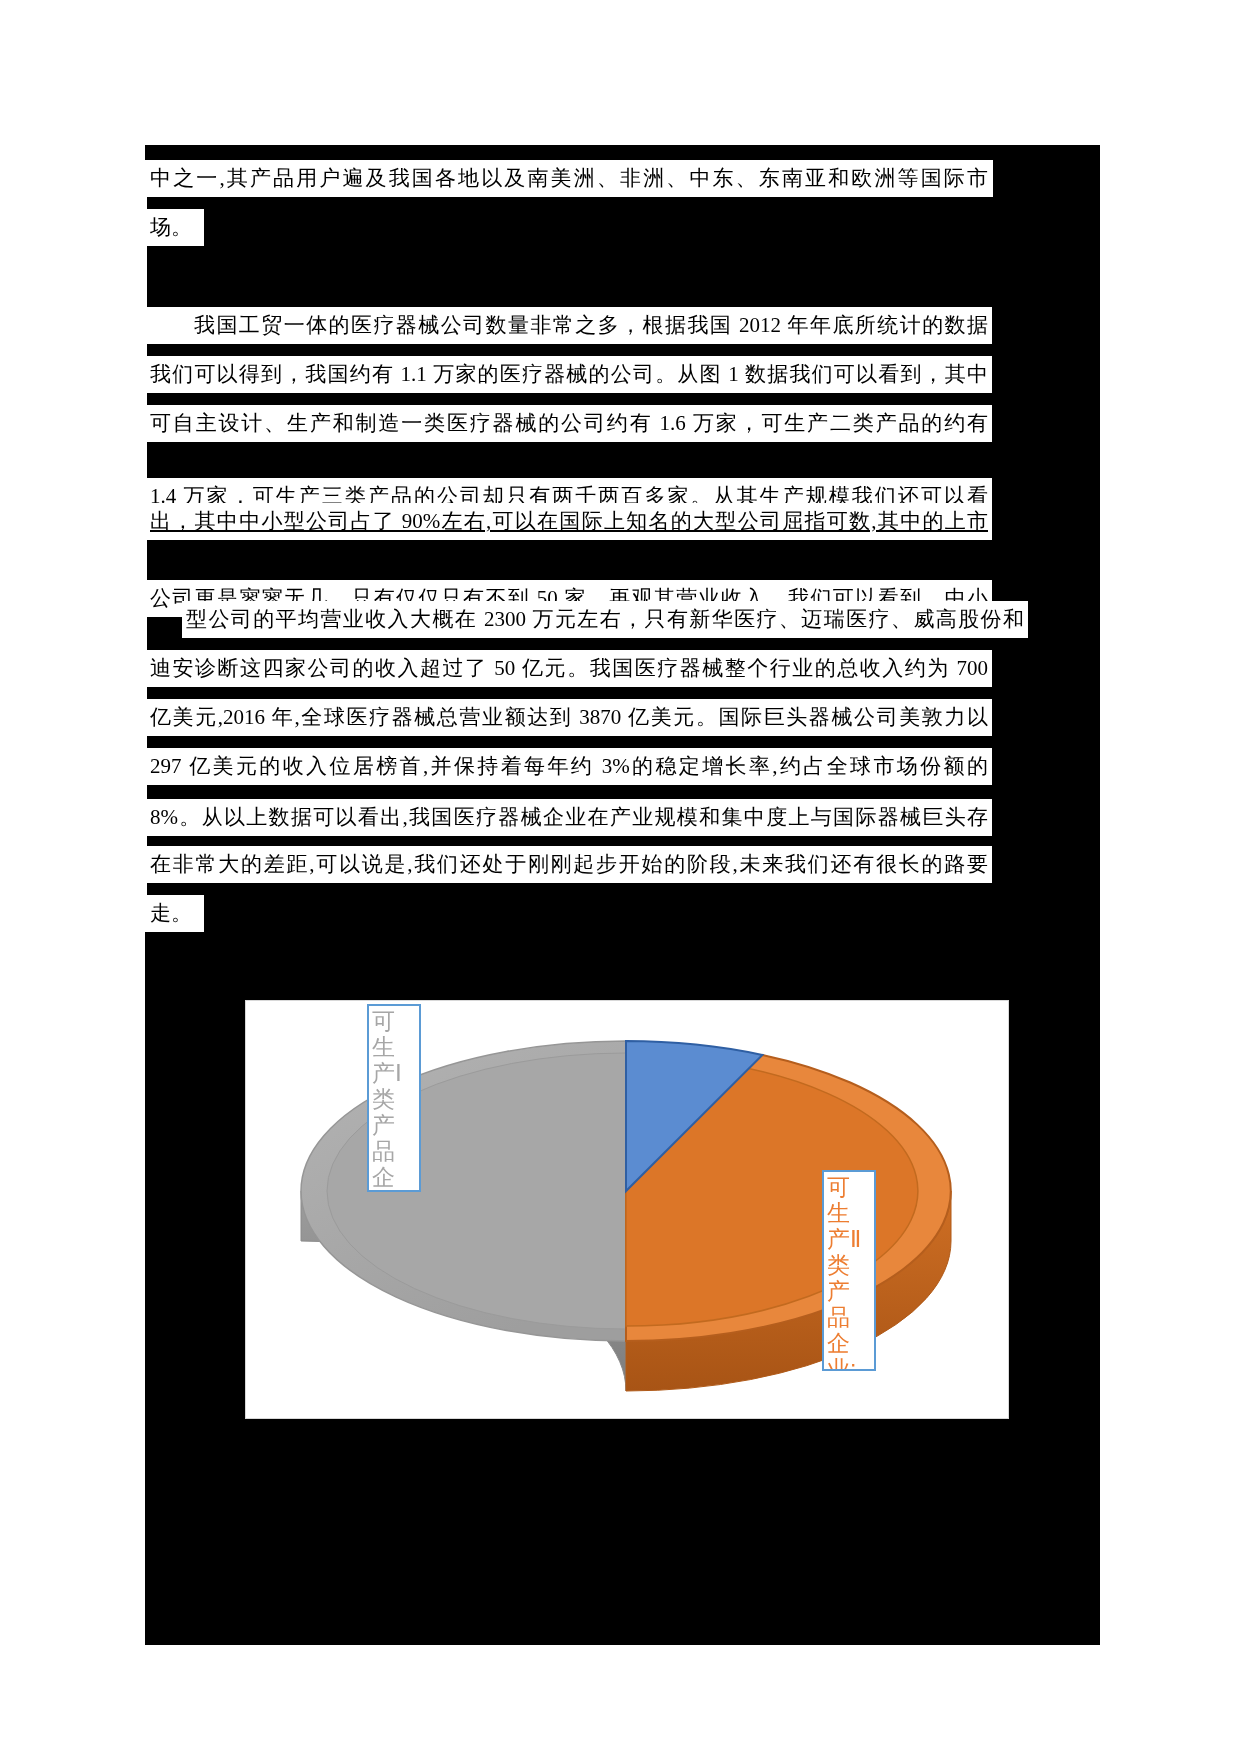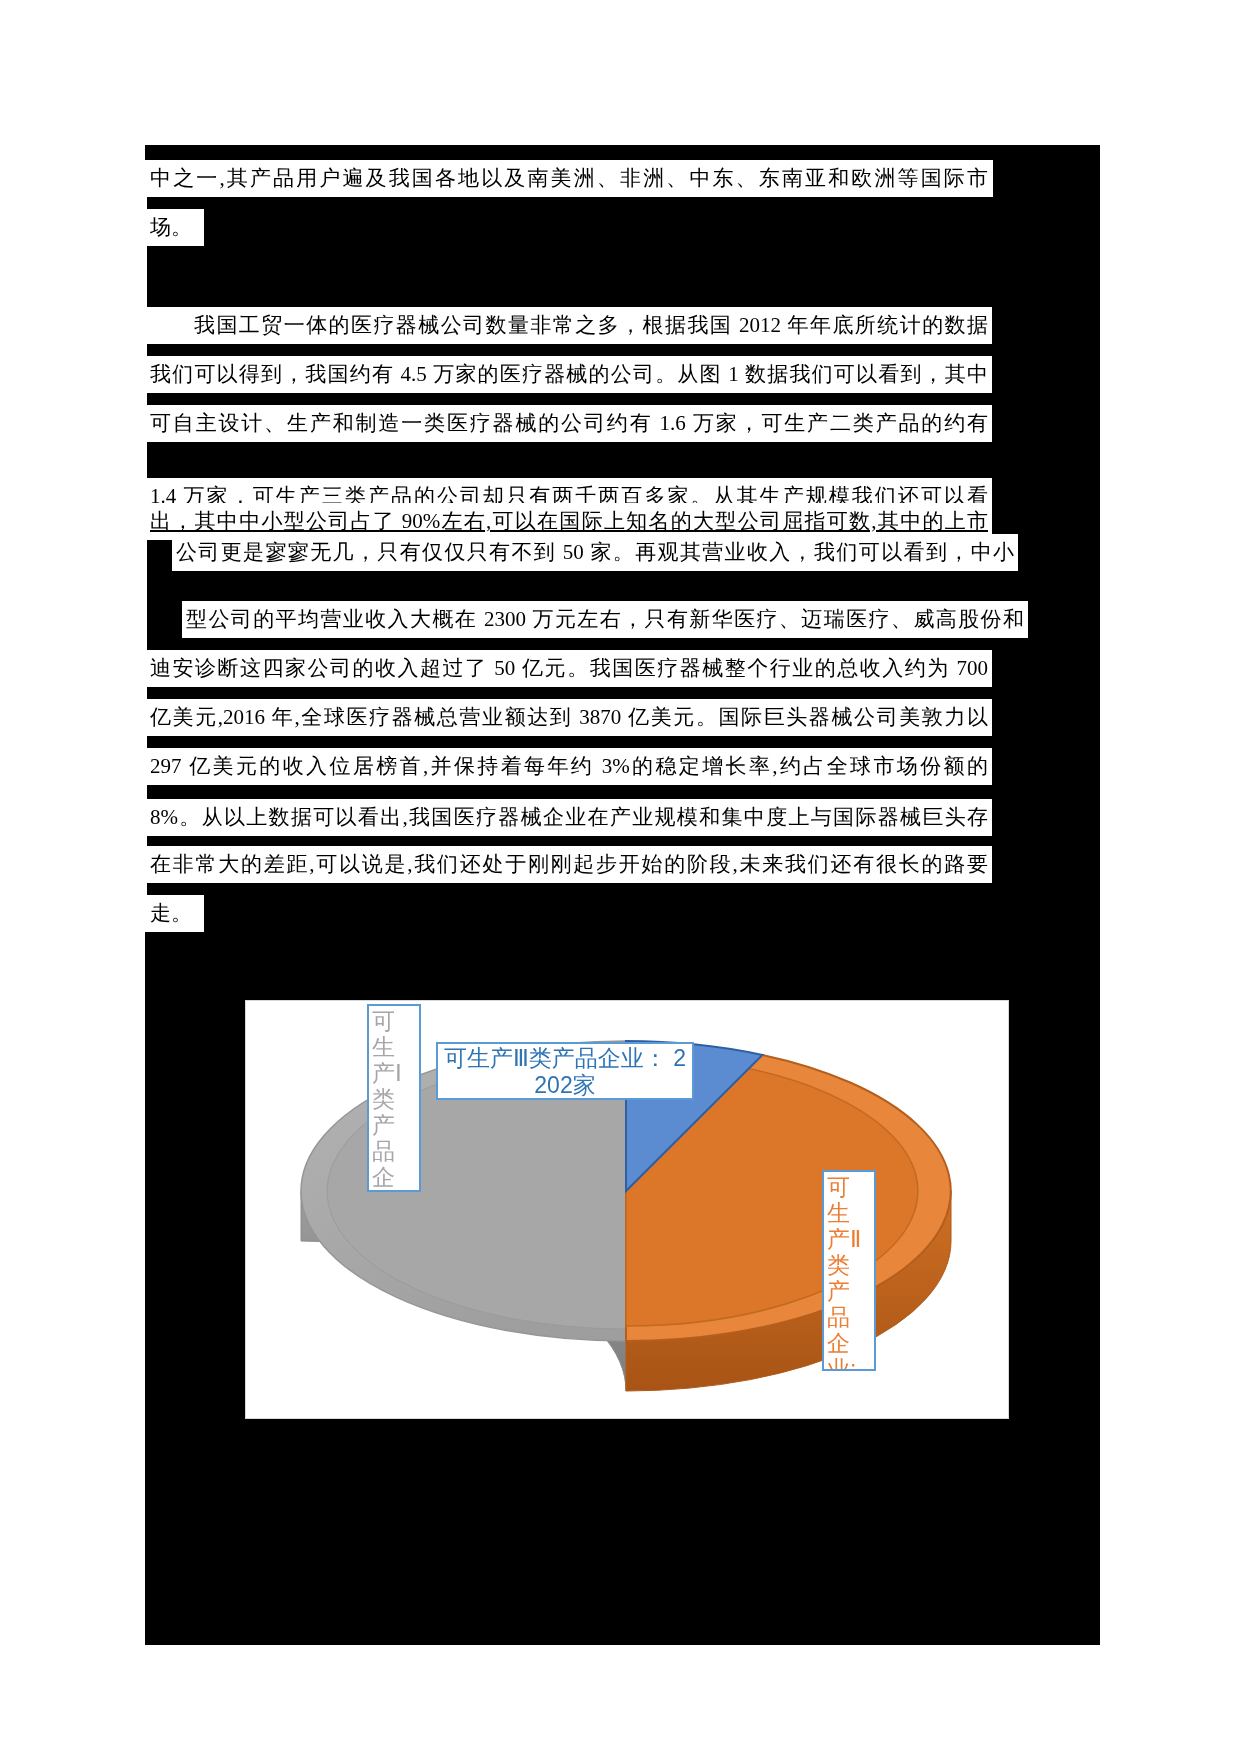--- a/index.html
+++ b/index.html
@@ -40,7 +40,7 @@
       <div class="text-line" style="top: 160px;">中之一,其产品用户遍及我国各地以及南美洲、非洲、中东、东南亚和欧洲等国际市</div>
       <div class="text-line short" style="top: 209px;">场。</div>
       <div class="text-line indent" style="top: 307px;">我国工贸一体的医疗器械公司数量非常之多，根据我国 2012 年年底所统计的数据</div>
-      <div class="text-line" style="top: 356px;">我们可以得到，我国约有 4.5 万家的医疗器械的公司。从图 1 数据我们可以看到，其中</div>
+      <div class="text-line" style="top: 356px;">我们可以得到，我国约有 1.1 万家的医疗器械的公司。从图 1 数据我们可以看到，其中</div>
       <div class="text-line" style="top: 405px;">可自主设计、生产和制造一类医疗器械的公司约有 1.6 万家，可生产二类产品的约有</div>
       <div class="text-line" style="top: 478px; text-decoration: underline;">1.4 万家，可生产三类产品的公司却只有两千两百多家。从其生产规模我们还可以看</div>
       <div class="text-line" style="top: 503px; text-decoration: underline;">出，其中中小型公司占了 90%左右,可以在国际上知名的大型公司屈指可数,其中的上市</div>

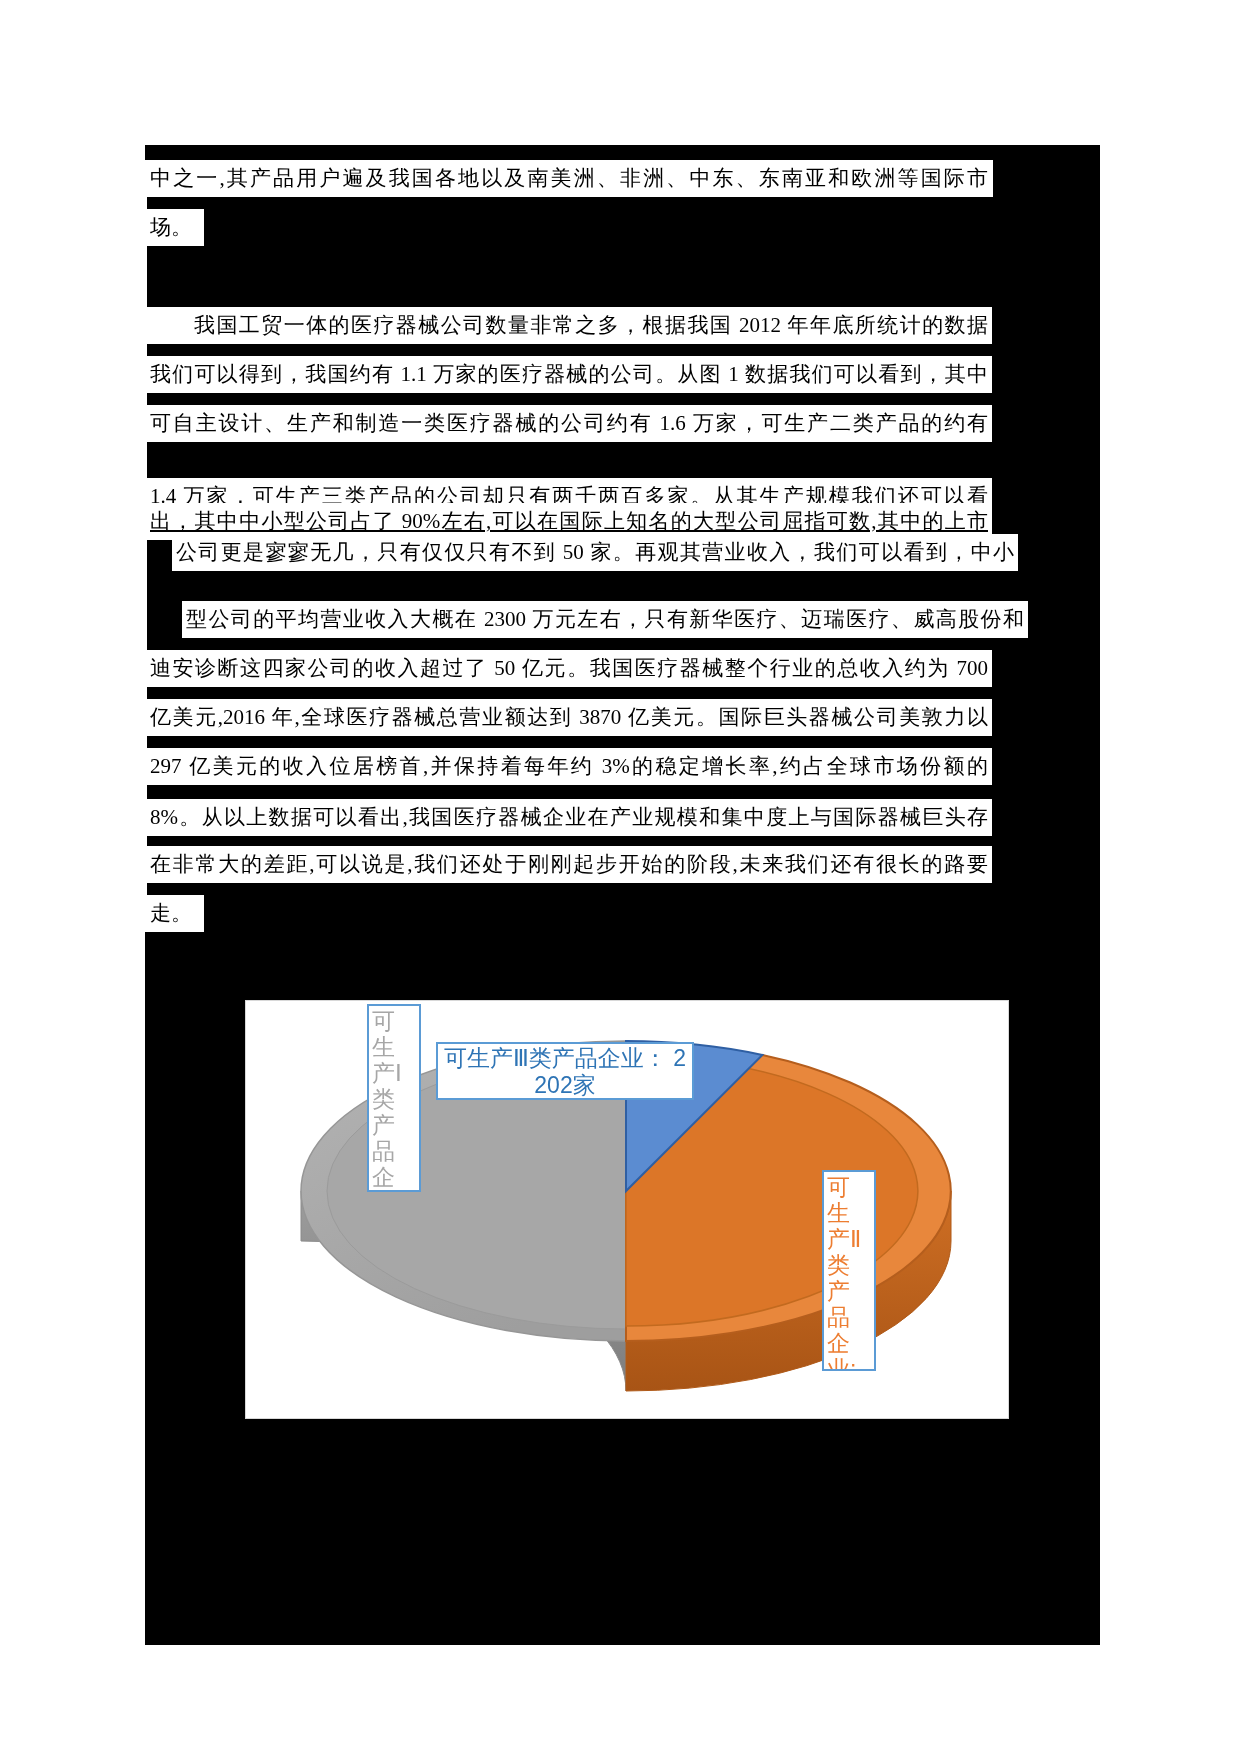--- a/index.html
+++ b/index.html
@@ -44,7 +44,7 @@
       <div class="text-line" style="top: 405px;">可自主设计、生产和制造一类医疗器械的公司约有 1.6 万家，可生产二类产品的约有</div>
       <div class="text-line" style="top: 478px; text-decoration: underline;">1.4 万家，可生产三类产品的公司却只有两千两百多家。从其生产规模我们还可以看</div>
       <div class="text-line" style="top: 503px; text-decoration: underline;">出，其中中小型公司占了 90%左右,可以在国际上知名的大型公司屈指可数,其中的上市</div>
-      <div class="text-line" style="top: 534px; margin-left: 26px;">公司更是寥寥无几，只有仅仅只有不到 50 家。再观其营业收入，我们可以看到，中小</div>
+      <div class="text-line" style="top: 580px;">公司更是寥寥无几，只有仅仅只有不到 50 家。再观其营业收入，我们可以看到，中小</div>
       <div class="text-line" style="top: 601px; margin-left: 36px;">型公司的平均营业收入大概在 2300 万元左右，只有新华医疗、迈瑞医疗、威高股份和</div>
       <div class="text-line" style="top: 650px;">迪安诊断这四家公司的收入超过了 50 亿元。我国医疗器械整个行业的总收入约为 700</div>
       <div class="text-line" style="top: 699px;">亿美元,2016 年,全球医疗器械总营业额达到 3870 亿美元。国际巨头器械公司美敦力以</div>

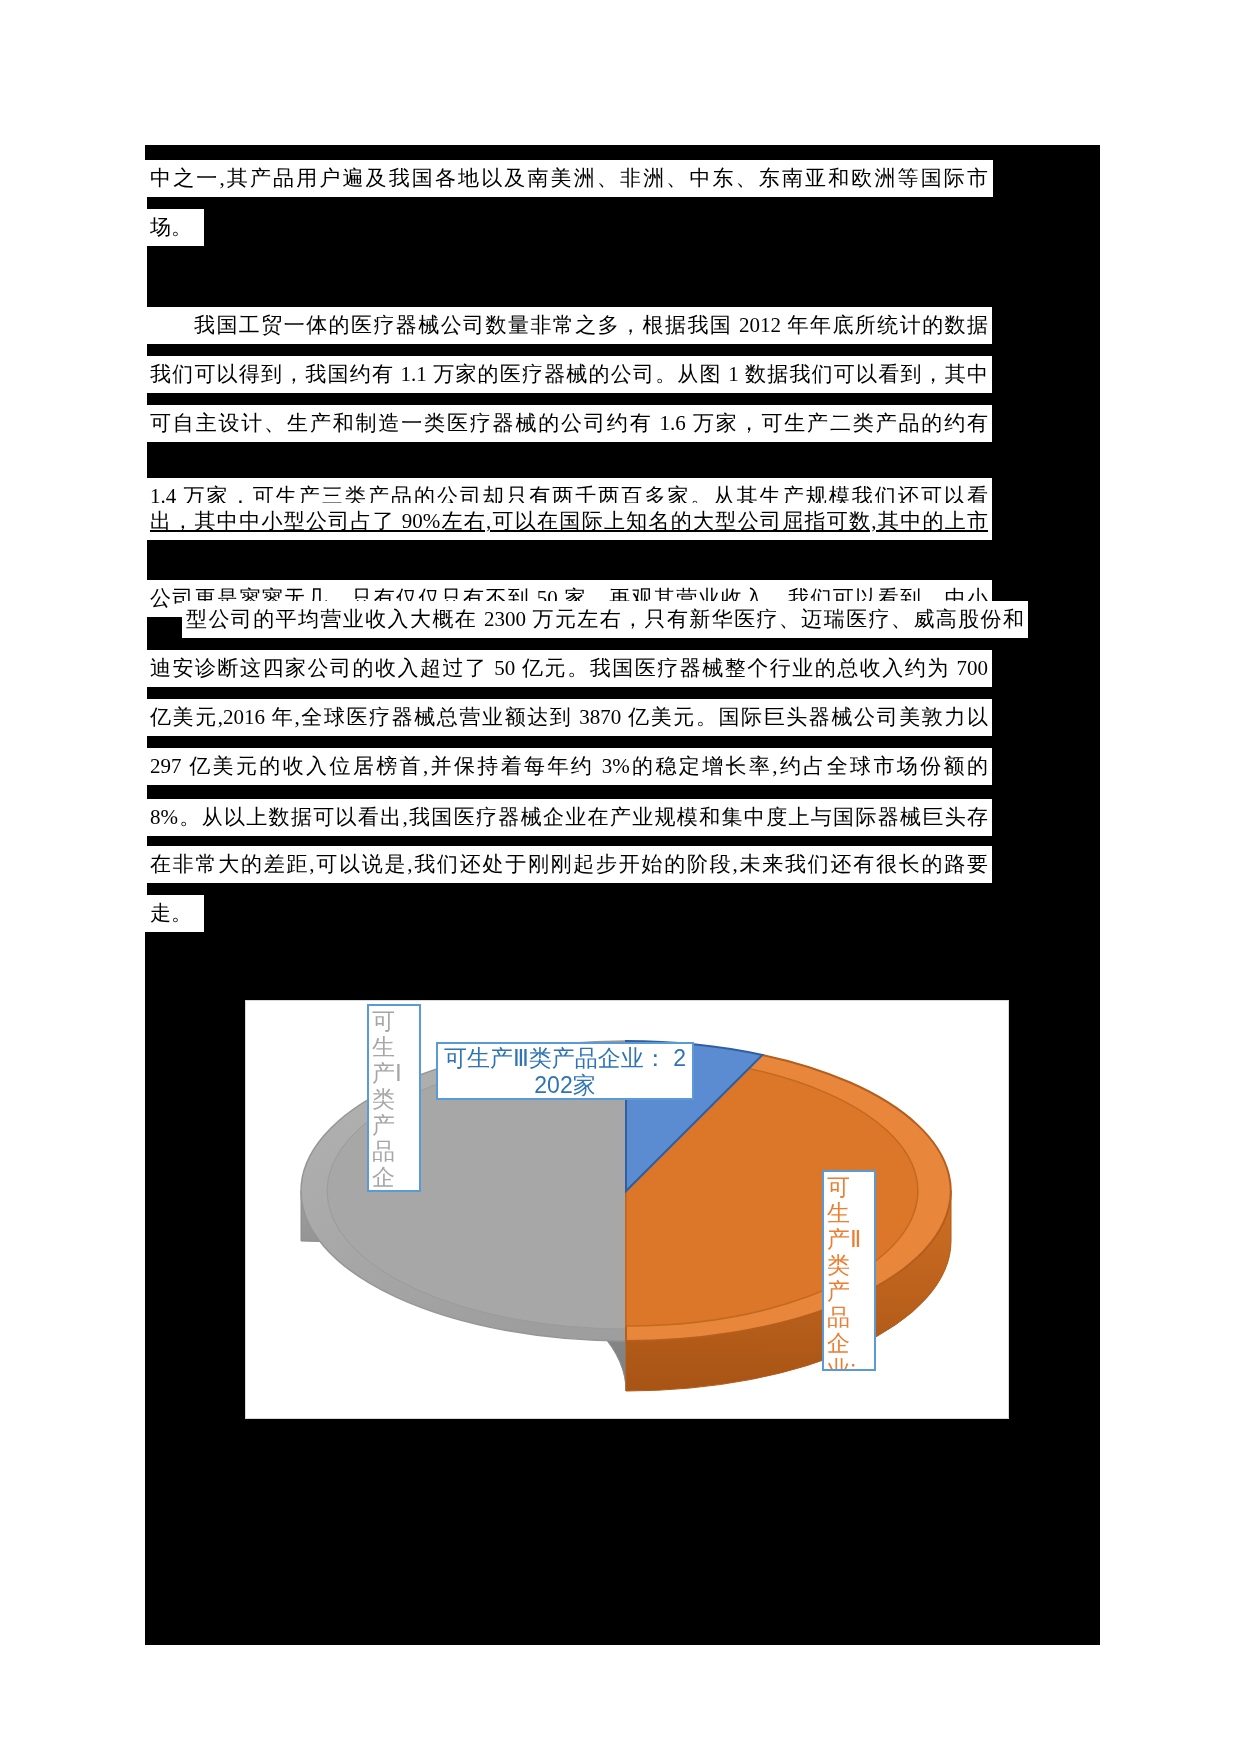--- a/index.html
+++ b/index.html
@@ -82,7 +82,6 @@
     </svg>
 
     <div class="callout v1">可生产Ⅰ类产品企业: 15924家</div>
-    <div class="callout v2">可生产Ⅲ类产品企业： 2202家</div>
     <div class="callout v3">可生产Ⅱ类产品企业: 13813家</div>
   </div>
 </div>

